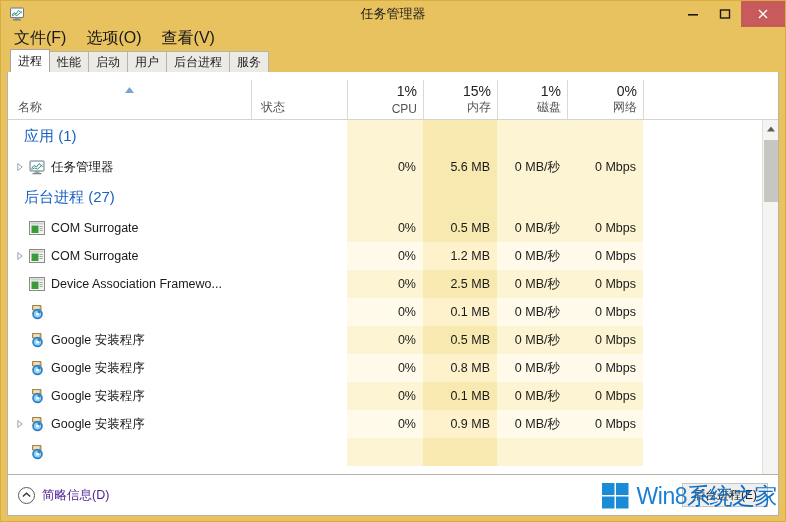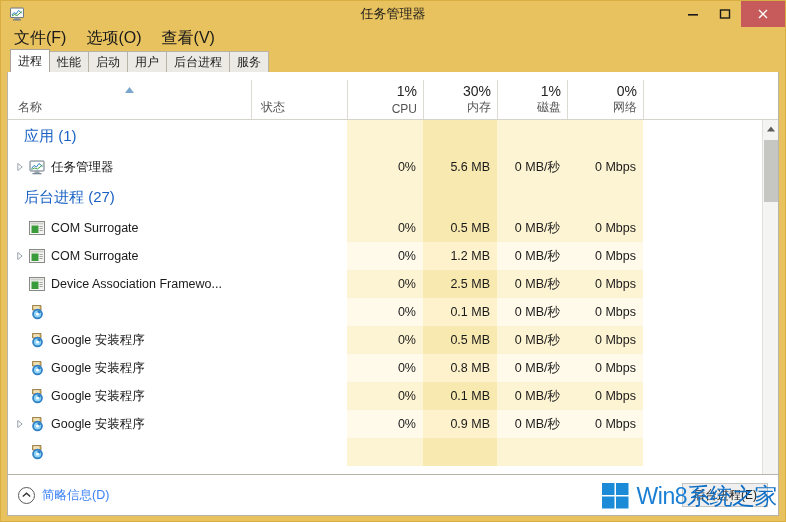--- a/index.html
+++ b/index.html
@@ -388,7 +388,7 @@
         <span class="cname">CPU</span>
       </div>
       <div class="col" style="left:415px; width:74px;">
-        <span class="pct">30%</span>
+        <span class="pct">15%</span>
         <span class="cname">内存</span>
       </div>
       <div class="col" style="left:489px; width:70px;">

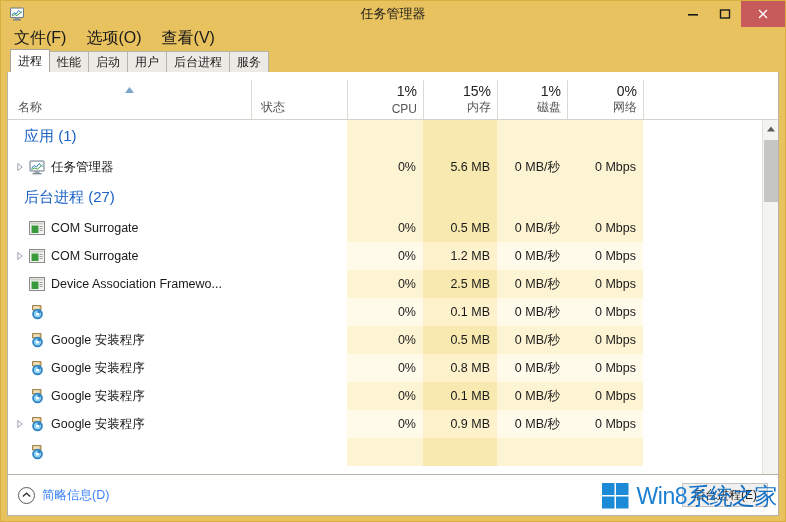--- a/index.html
+++ b/index.html
@@ -288,7 +288,7 @@
     border-radius: 50%;
     display: flex; align-items: center; justify-content: center;
   }
-  #fewer-label { font-size: 12.5px; color: #3b82f6; }
+  #fewer-label { font-size: 12.5px; color: #4c1d95; }
 
   #endtask-btn {
     margin-left: auto;

